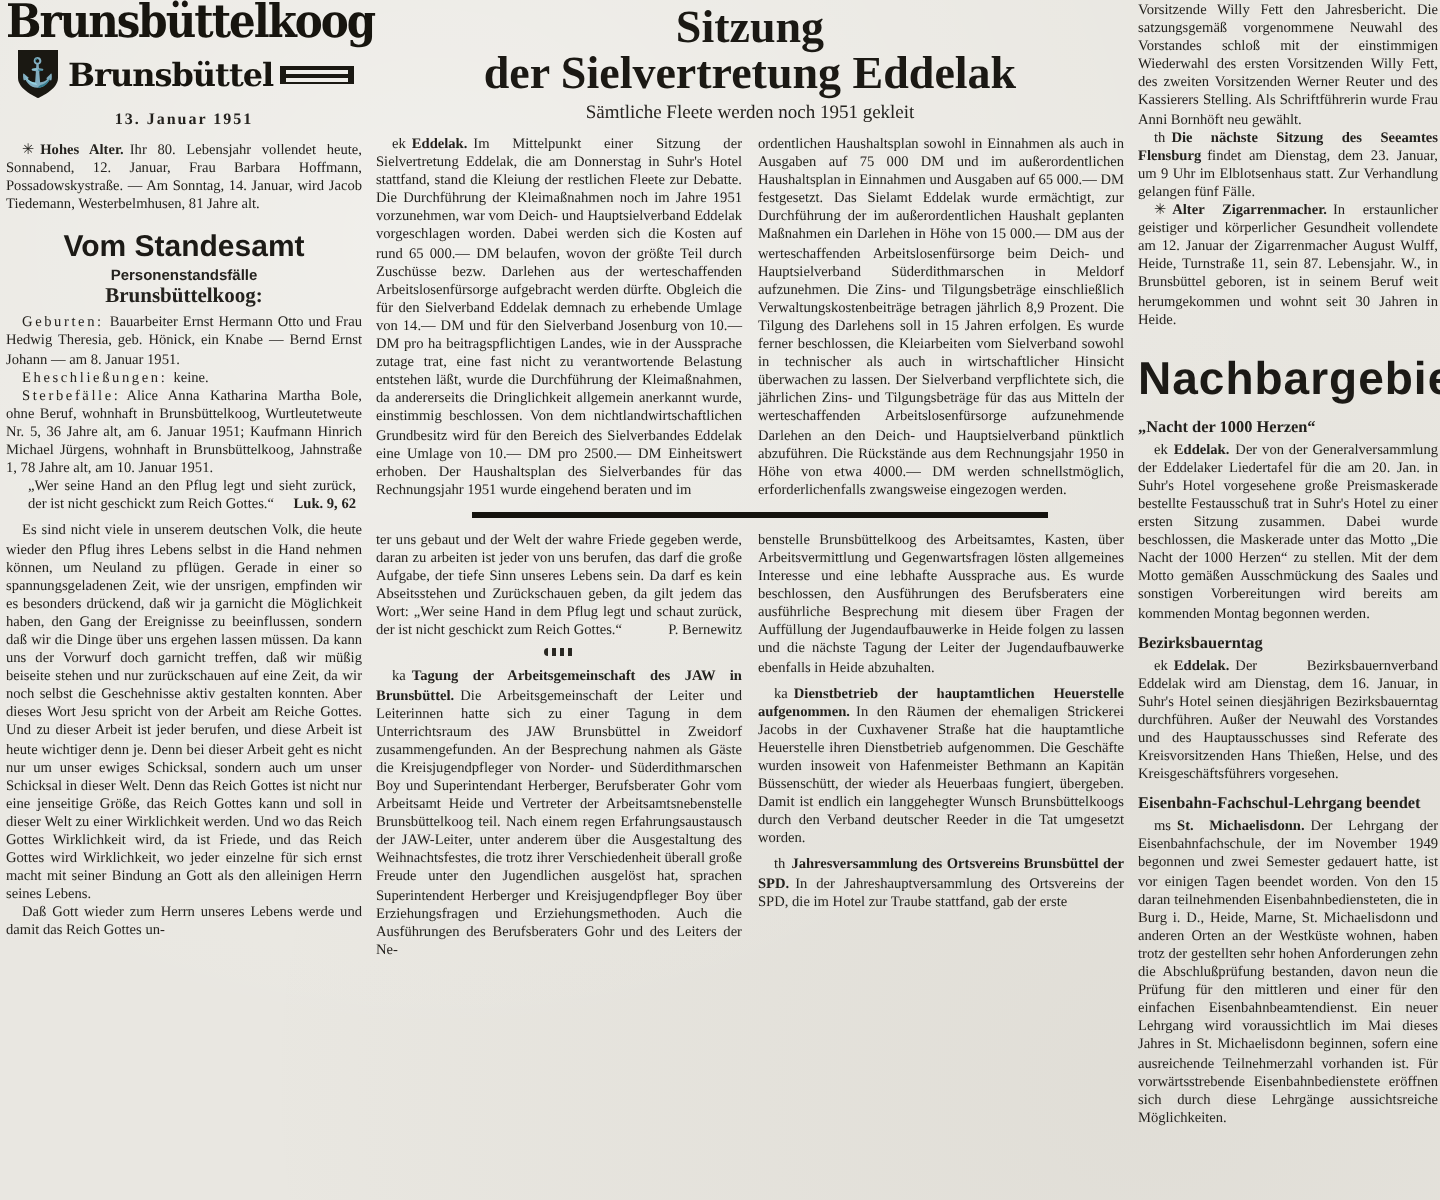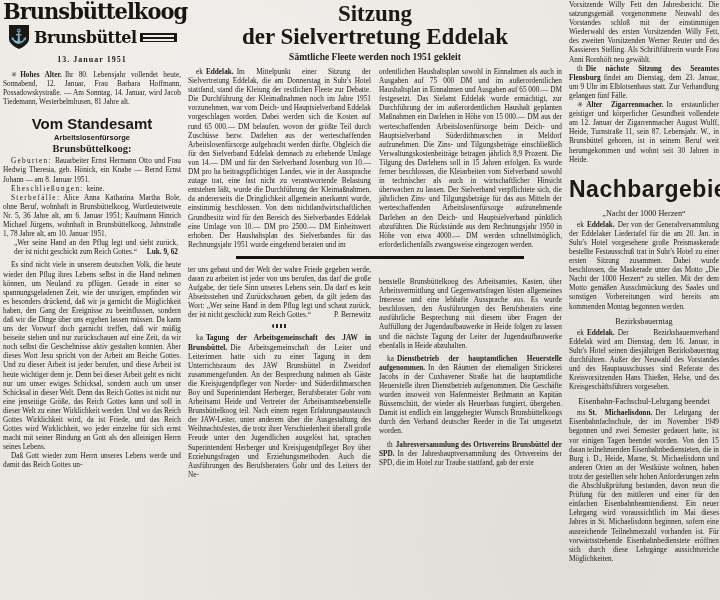--- a/index.html
+++ b/index.html
@@ -59,7 +59,7 @@
   .headline .l1,.headline .l2{
     font-family:"Liberation Serif",serif;font-weight:bold;font-size:23px;line-height:23px;color:#1b1914;
   }
-  .headline .sub{font-family:"Liberation Serif",serif;font-weight:bold;font-size:9.5px;margin-top:4px;}
+  .headline .sub{font-family:"Liberation Serif",serif;font-weight:normal;font-size:9.5px;margin-top:4px;}
 
   .two-col{display:flex;gap:8px;align-items:center;}
   .subcol{flex:1;min-width:0;}

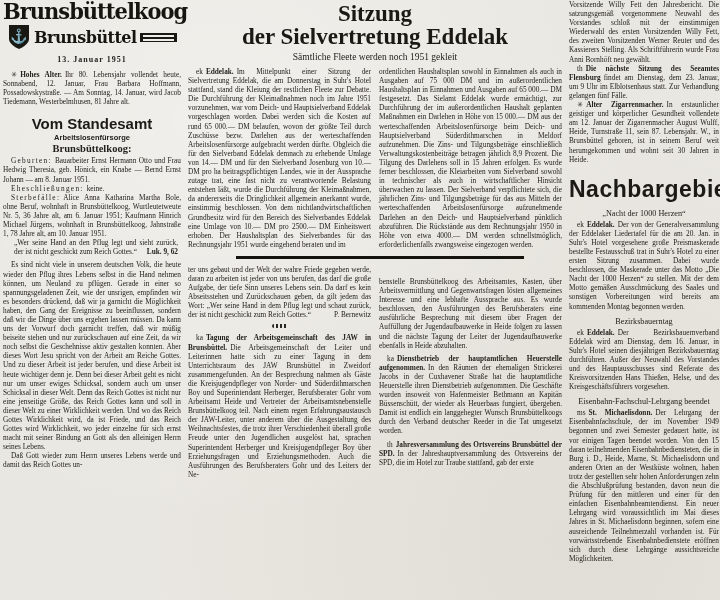--- a/index.html
+++ b/index.html
@@ -61,7 +61,7 @@
   }
   .headline .sub{font-family:"Liberation Serif",serif;font-weight:normal;font-size:9.5px;margin-top:4px;}
 
-  .two-col{display:flex;gap:8px;align-items:center;}
+  .two-col{display:flex;gap:8px;}
   .subcol{flex:1;min-width:0;}
 
   .thick-rule{height:3px;background:#15130e;margin:7px 38px 6px 48px;}

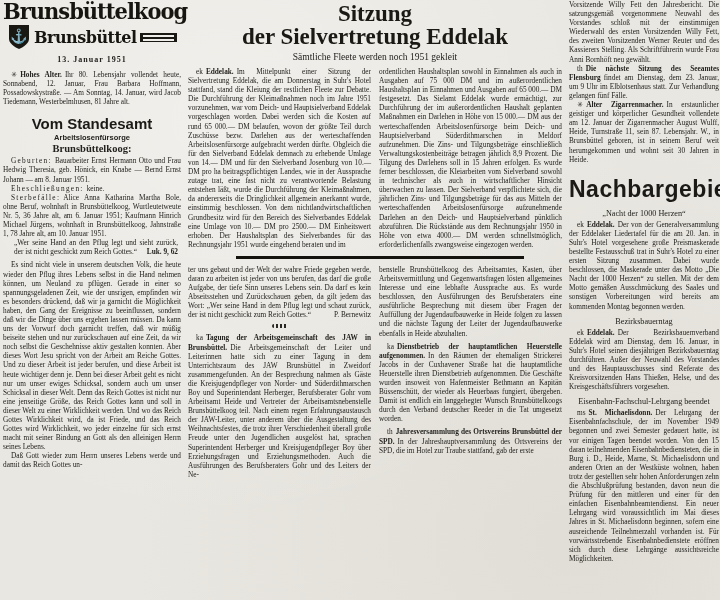--- a/index.html
+++ b/index.html
@@ -102,7 +102,7 @@
     </p>
 
     <h2 class="h-big h-standesamt">Vom Standesamt</h2>
-    <div class="h-sub-small">Arbeitslosenfürsorge</div>
+    <div class="h-sub-small">Personenstandsfälle</div>
     <div class="h-ort">Brunsbüttelkoog:</div>
     <p class="txt para">
       <span class="lead sperr">Geburten:</span><span>Bauarbeiter Ernst Hermann Otto und Frau Hedwig Theresia, geb. Hönick, ein Knabe — Bernd Ernst Johann — am 8. Januar 1951.</span>

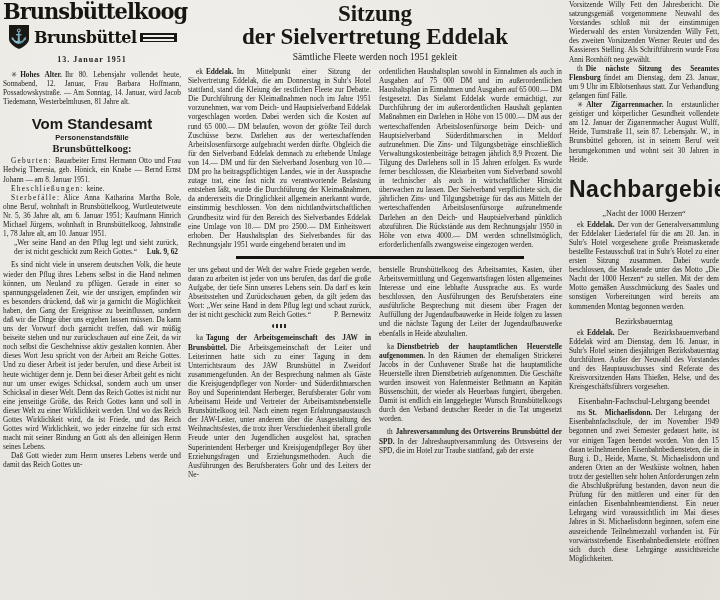--- a/index.html
+++ b/index.html
@@ -52,7 +52,7 @@
   .h-ort{font-family:"Liberation Serif",serif;font-weight:bold;font-size:10.5px;text-align:center;margin:1px 0 2px;}
   .h-sonntag{font-size:15px;margin:9px 0 4px;}
   .h-nachbar{font-size:23px;margin:12px 0 4px;letter-spacing:.5px;}
-  .h-rsub{font-family:"Liberation Serif",serif;font-weight:normal;font-size:8.2px;text-align:center;margin:6px 0 2px;}
+  .h-rsub{font-family:"Liberation Serif",serif;font-weight:bold;font-size:8.2px;margin:6px 0 2px;}
 
   
   .headline{text-align:center;margin:2px 0 5px;}

